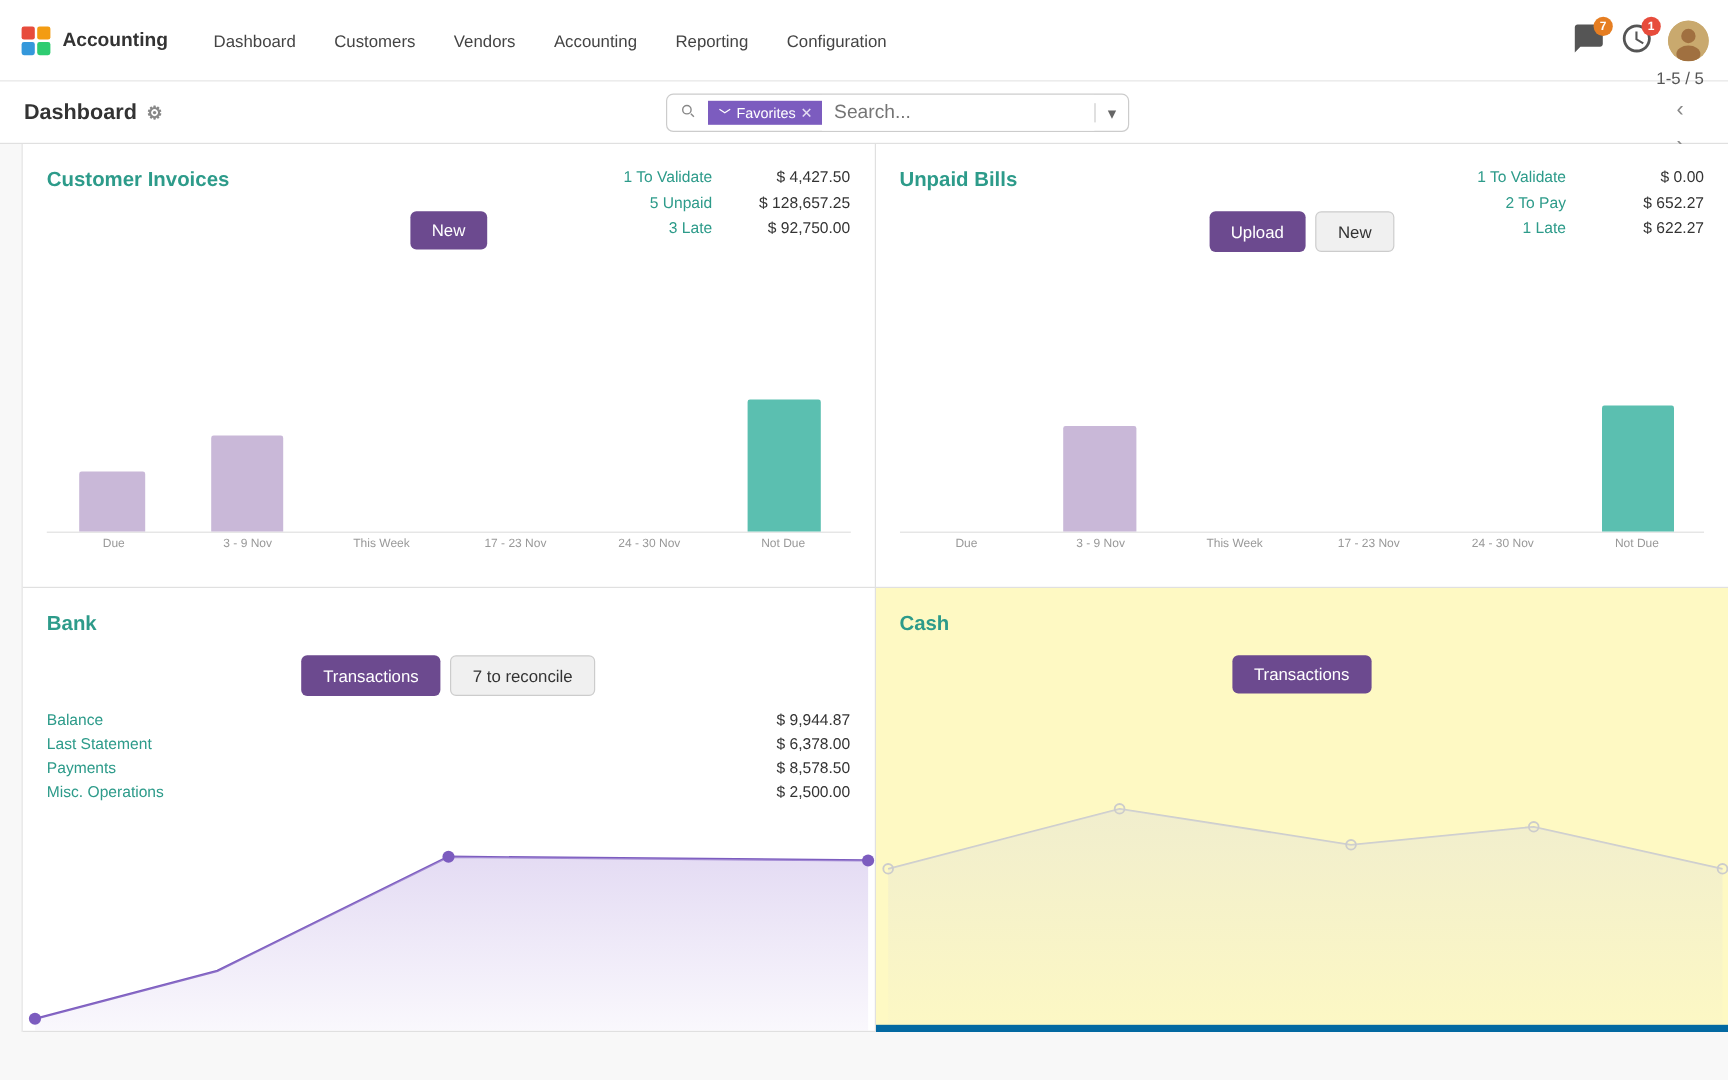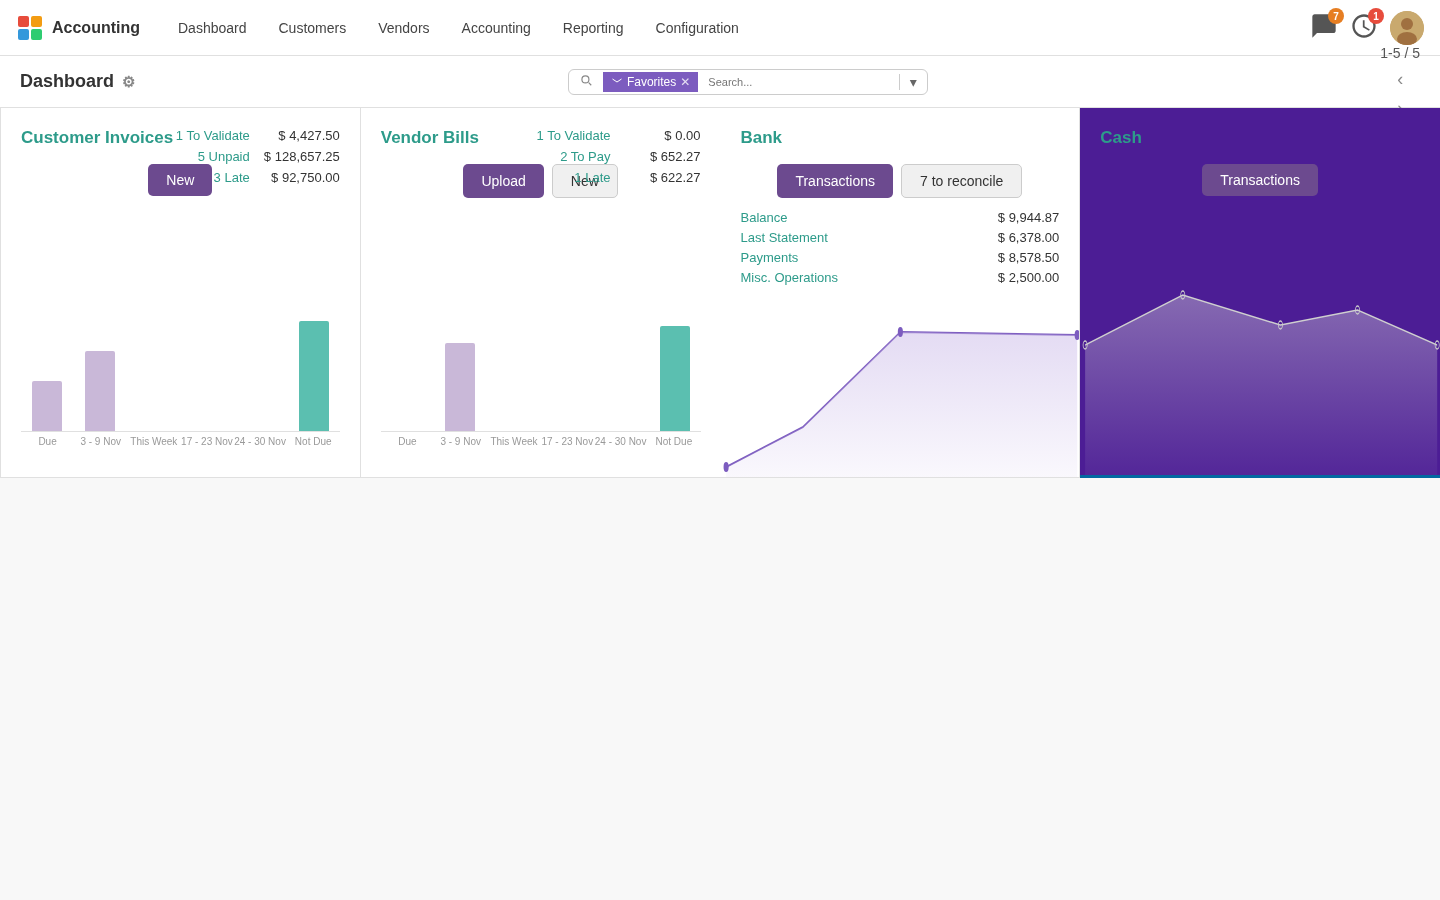--- a/index.html
+++ b/index.html
@@ -8,7 +8,7 @@
     
     .topnav {
       display: flex; align-items: center; background: #fff;
-      border-bottom: 1px solid #e0e0e0; padding: 0 16px; height: 56px;
+      border-bottom: 1px solid #e0e0e0; padding: 0 16px; height: 68px;
     }
     .topnav-logo { display: flex; align-items: center; gap: 8px; margin-right: 24px; }
     .logo-icon { width: 28px; height: 28px; }

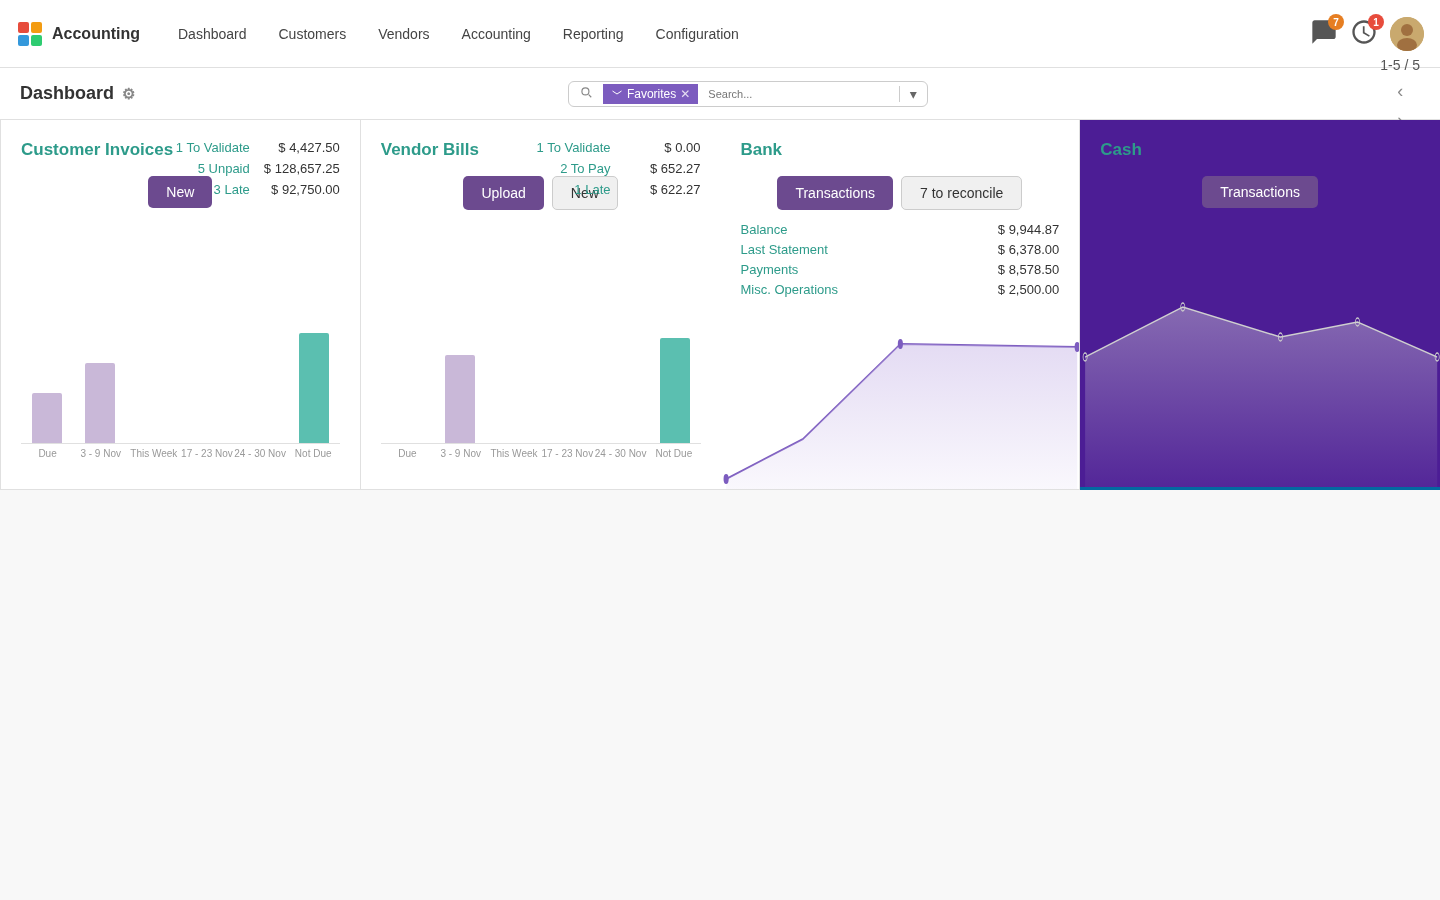--- a/index.html
+++ b/index.html
@@ -50,7 +50,7 @@
     .filter-close { cursor: pointer; opacity: 0.8; }
     .search-input {
       border: none; outline: none; padding: 6px 10px;
-      font-size: 11px; color: #888; flex: 1; min-width: 120px;
+      font-size: 16px; color: #888; flex: 1; min-width: 120px;
     }
     .dropdown-arrow {
       padding: 0 10px; color: #666; cursor: pointer;

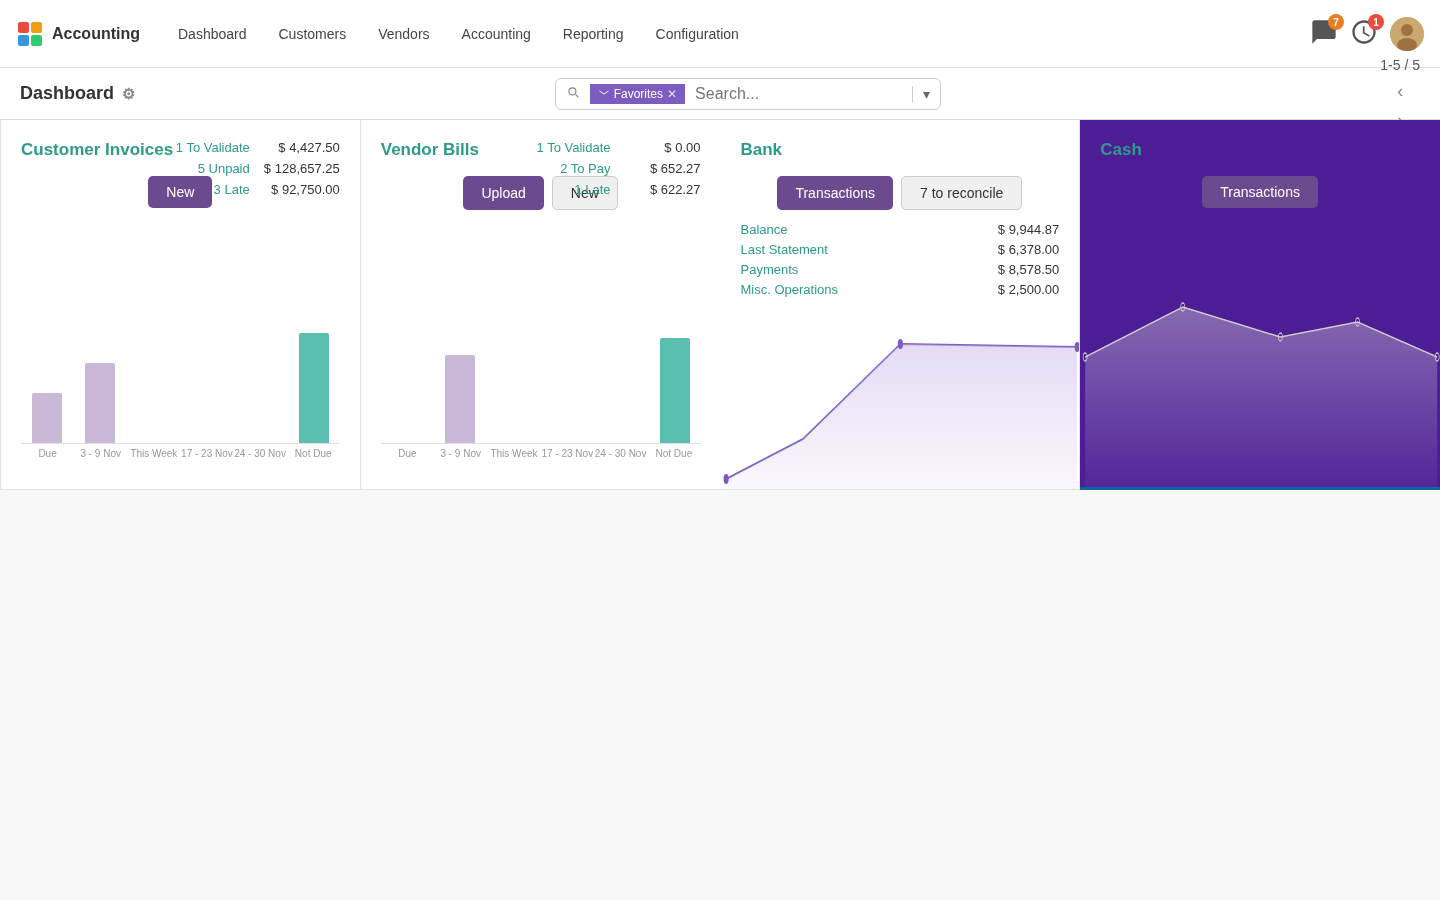--- a/index.html
+++ b/index.html
@@ -161,7 +161,7 @@
   </div>
 </div>
 
-<div style="display: grid; grid-template-columns: 1fr 1fr 1fr 1fr; border-left: 1px solid #e0e0e0;">
+<div style="display: grid; grid-template-columns: 1fr 1fr; border-left: 1px solid #e0e0e0; margin-left: 18px;">
 
   <div style="background:#fff; border-right:1px solid #e0e0e0; border-bottom:1px solid #e0e0e0; padding:20px; position:relative; min-height:370px;">
     <div class="card-title">Customer Invoices</div>

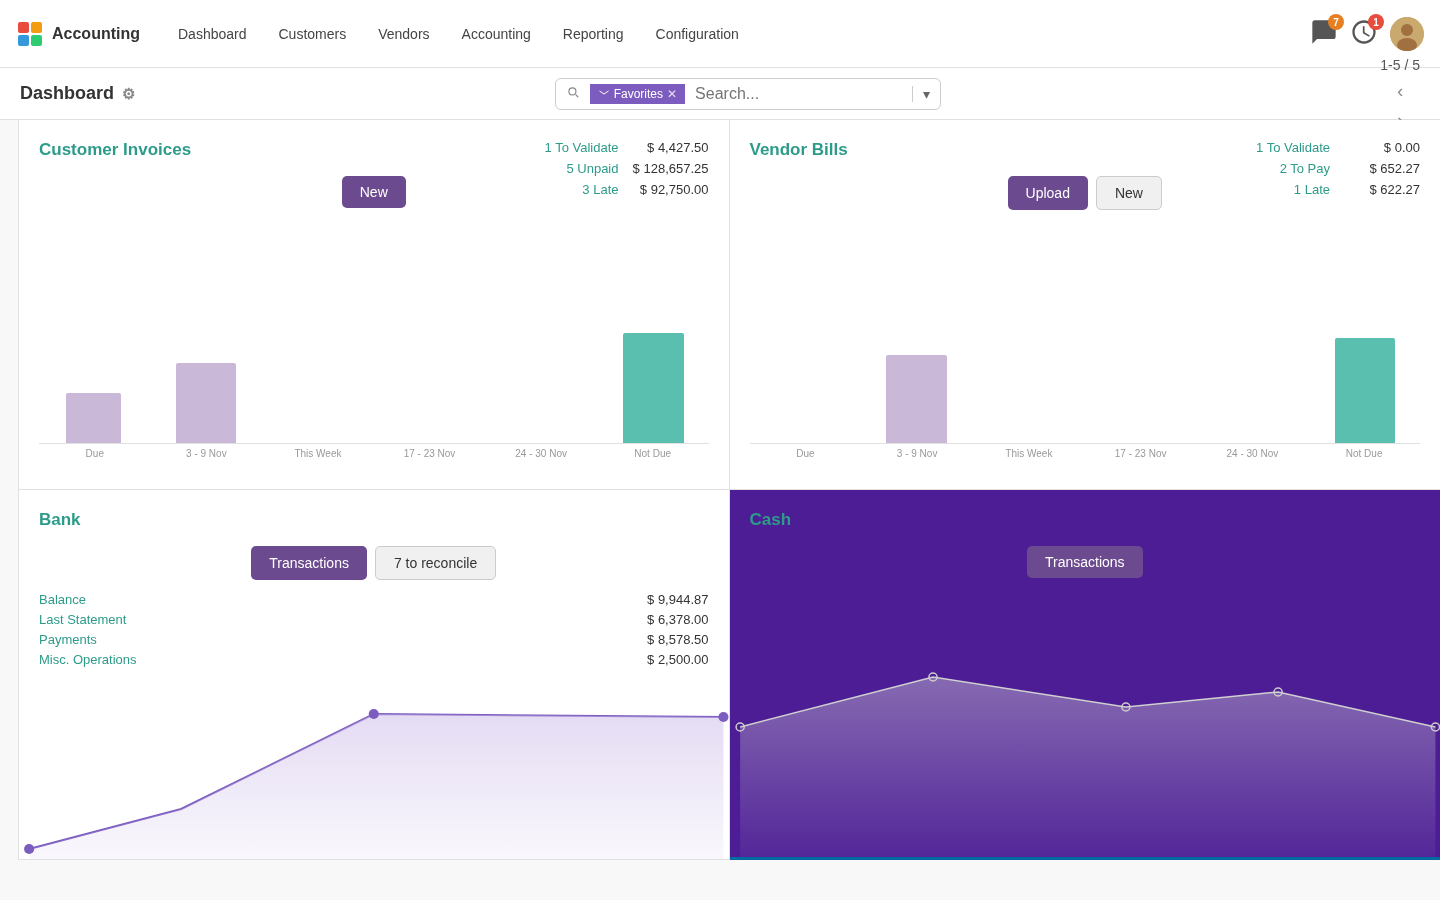--- a/index.html
+++ b/index.html
@@ -75,7 +75,7 @@
 
     
     .stats-section { position: absolute; top: 20px; right: 20px; text-align: right; }
-    .stat-row { display: flex; justify-content: flex-end; align-items: center; gap: 0; margin-bottom: 6px; }
+    .stat-row { display: flex; justify-content: flex-end; align-items: center; gap: 25px; margin-bottom: 6px; }
     .stat-label { color: #2d9b8a; cursor: pointer; font-size: 13px; }
     .stat-value { font-size: 13px; color: #333; min-width: 90px; text-align: right; }
     .bar {

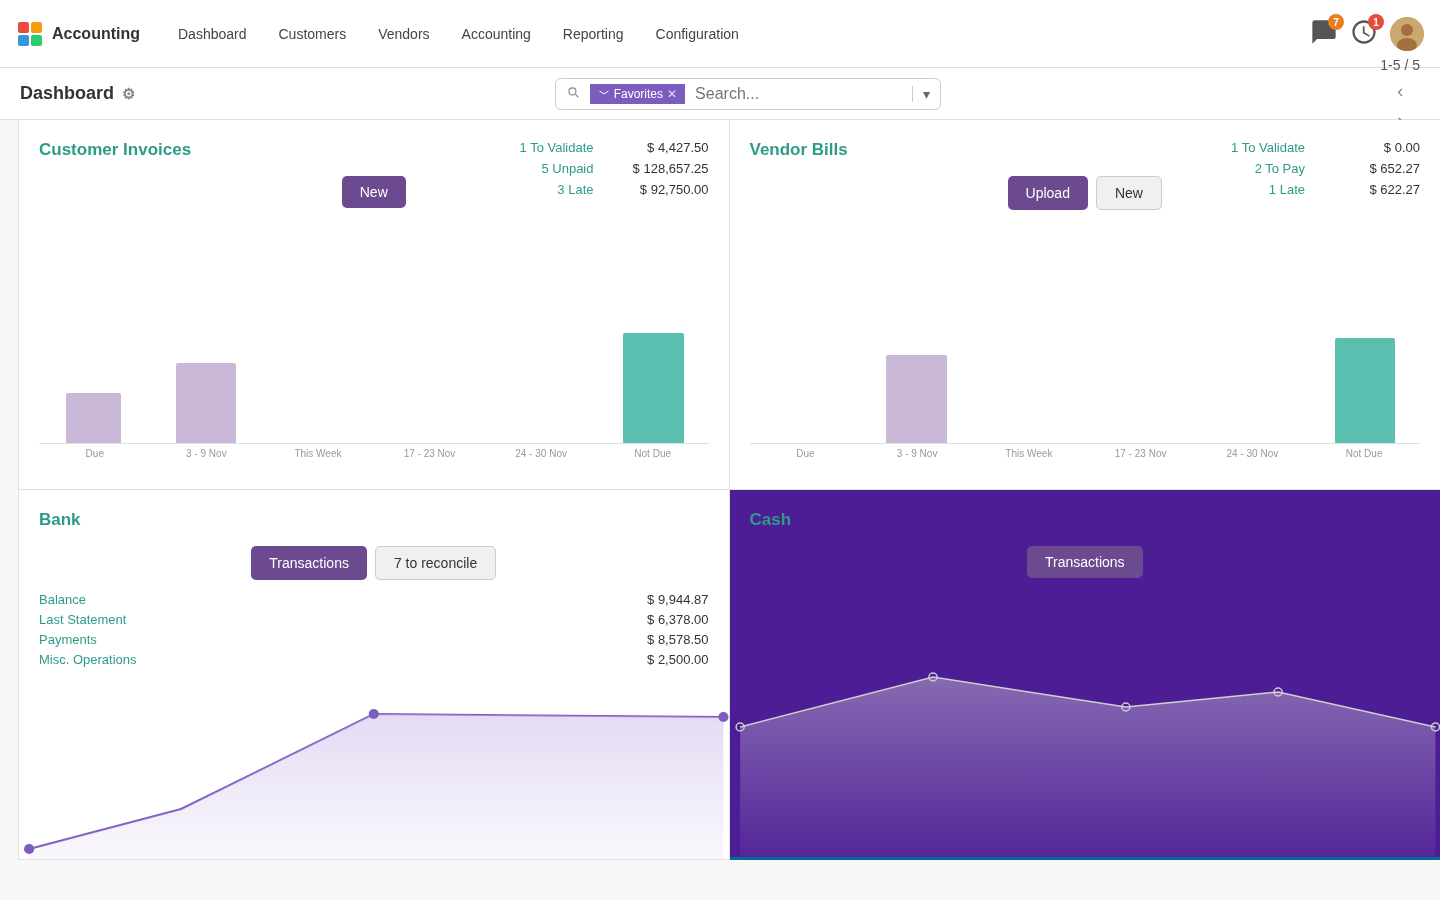--- a/index.html
+++ b/index.html
@@ -211,7 +211,7 @@
   </div>
 
   <div style="background:#fff; border-bottom:1px solid #e0e0e0; padding:20px; position:relative; min-height:370px;">
-    <div class="card-title">Vendor Bills</div>
+    <div class="card-title">Unpaid Bills</div>
     <div class="btn-row">
       <button class="btn-primary">Upload</button>
       <button class="btn-secondary">New</button>

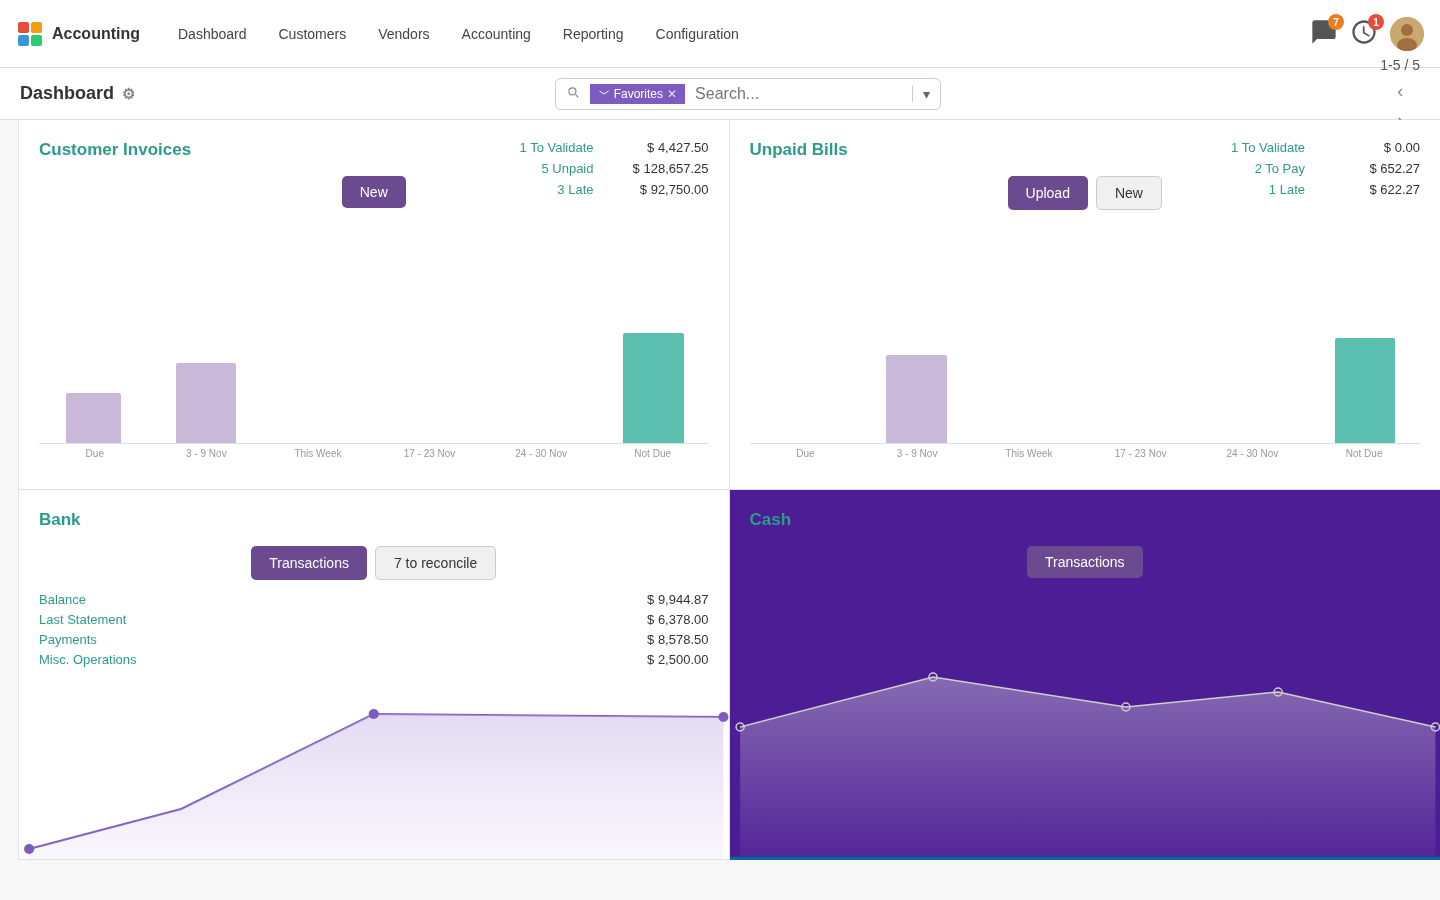--- a/index.html
+++ b/index.html
@@ -298,7 +298,7 @@
     </div>
   </div>
 
-  <div style="background:#4c1d95; border-bottom:3px solid #0369a1; padding:20px; position:relative; min-height:370px; overflow:hidden;">
+  <div style="background:#fef9c3; border-bottom:6px solid #0369a1; padding:20px; position:relative; min-height:370px; overflow:hidden;">
     <div class="card-title">Cash</div>
     <div class="btn-row">
       <button class="btn-primary">Transactions</button>

